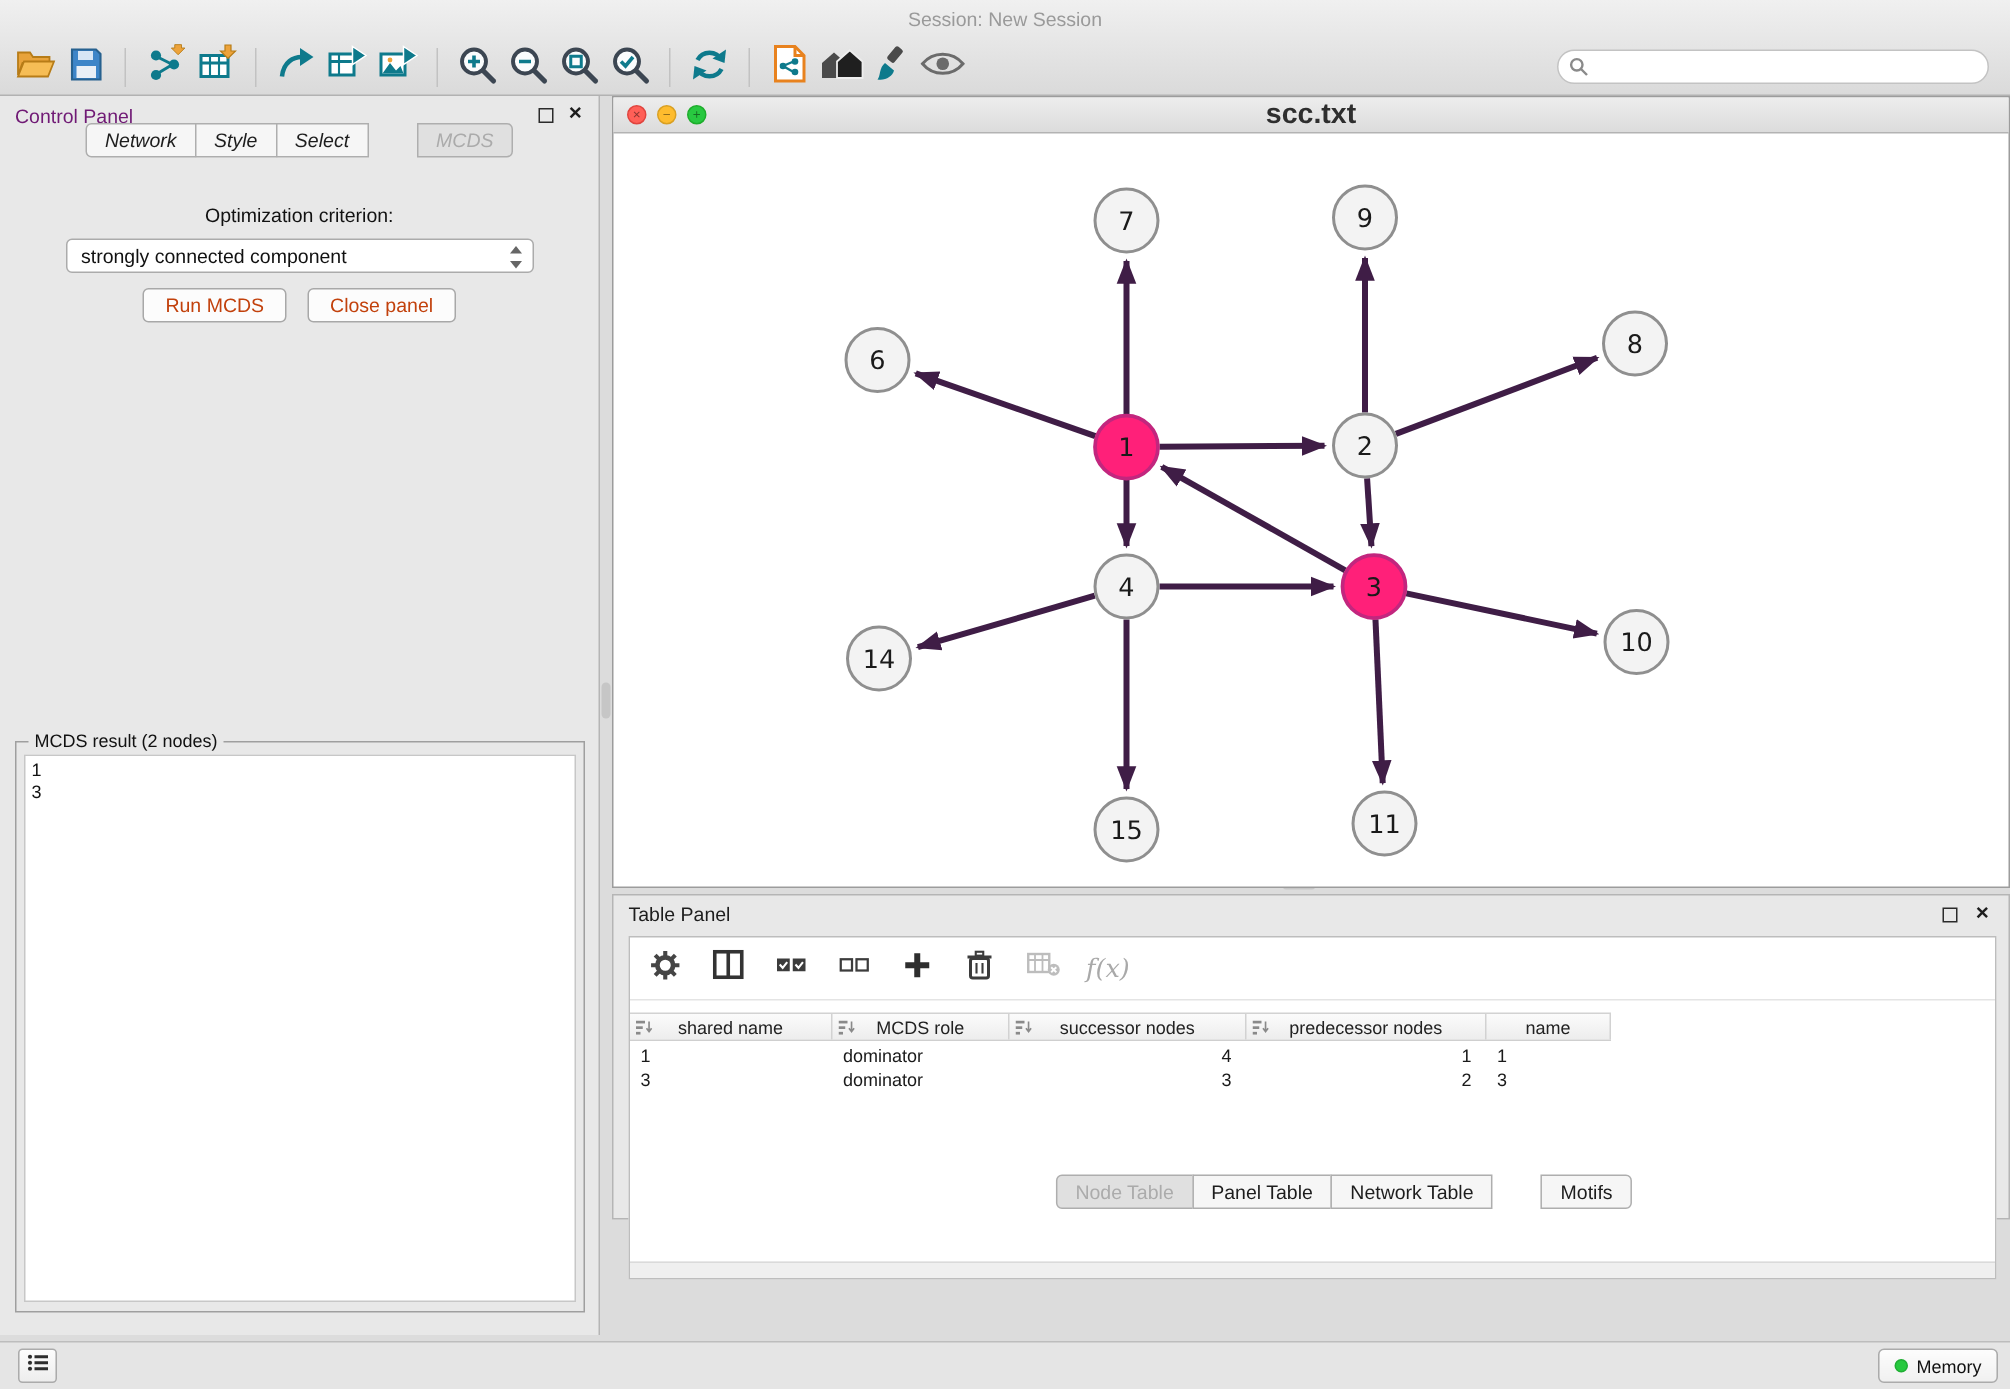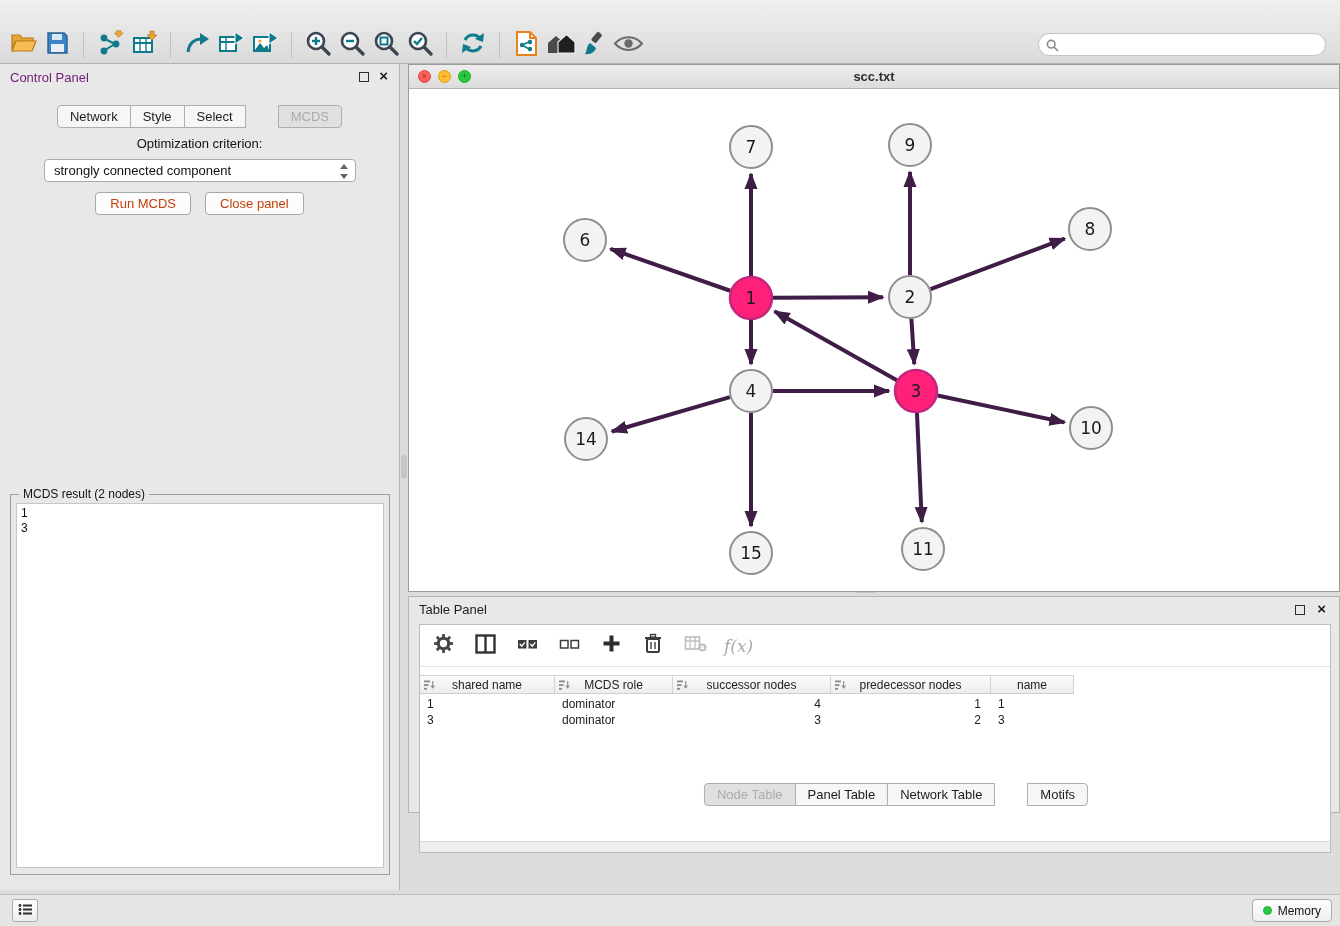--- a/index.html
+++ b/index.html
@@ -113,6 +113,7 @@
 <div id="app">
 
   <div id="header" class="abs">
+    <div id="window-title" class="abs">Session: New Session</div>
 
     <div id="main-toolbar" class="abs">
       <div class="tb-btn">

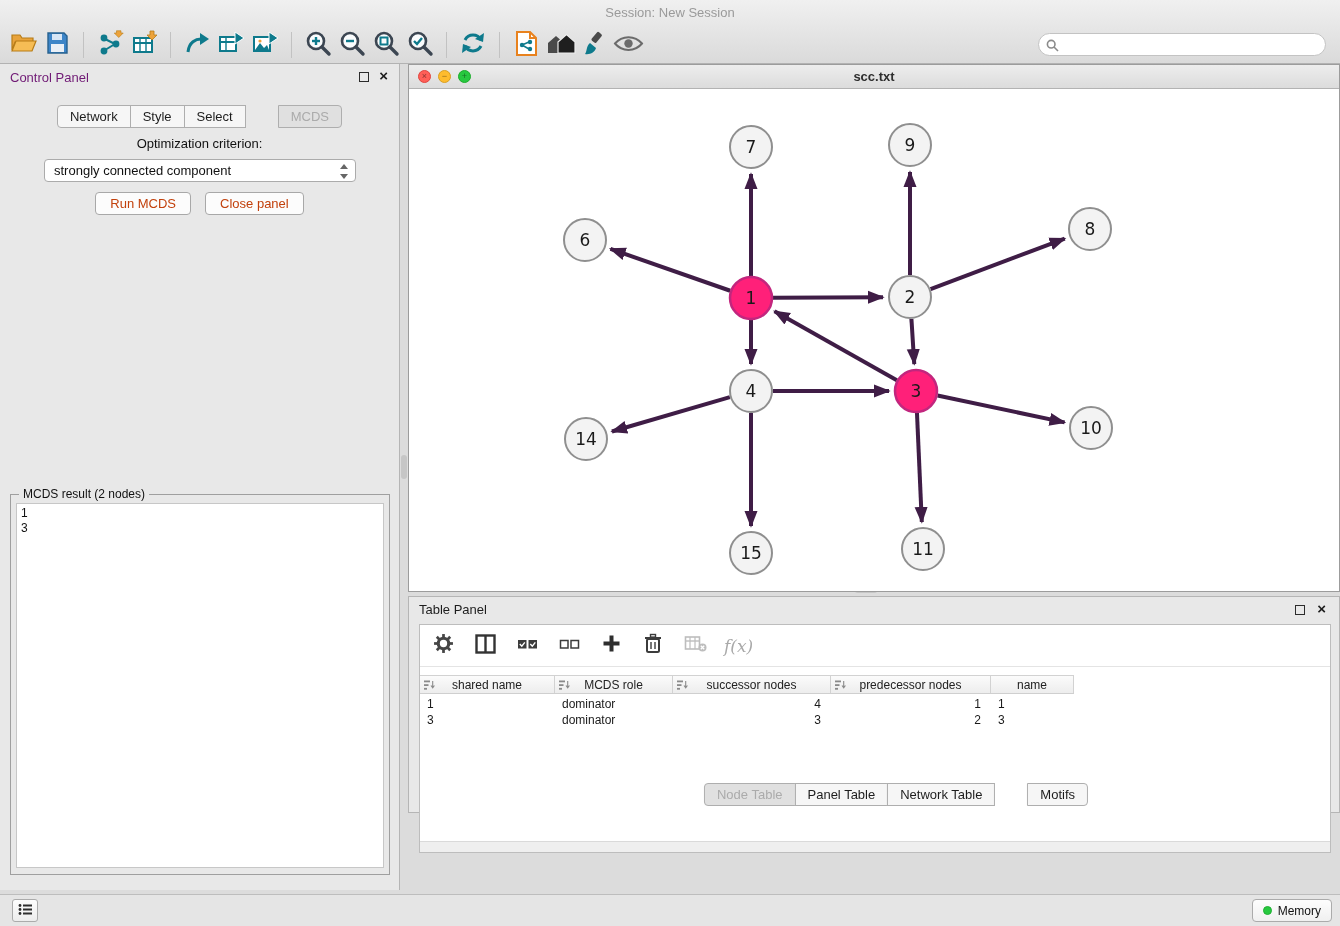--- a/index.html
+++ b/index.html
@@ -62,7 +62,7 @@
     justify-content:center; font-size:9px; line-height:9px; color:rgba(0,0,0,0.45); }
   #traffic-lights { left:9px; top:5px; display:flex; gap:7px; }
   #nw-title { left:0; top:0; width:100%; height:28px; line-height:24px; text-align:center;
-    font-size:13px; font-weight:bold; color:#2e2e2e; }
+    font-size:19px; font-weight:bold; color:#2e2e2e; }
   #graph-svg { position:absolute; left:0; top:24px; }
   #splitter-handle-left { left:401px; top:455px; width:6px; height:24px; background:#c6c6c6;
     border-radius:3px; }

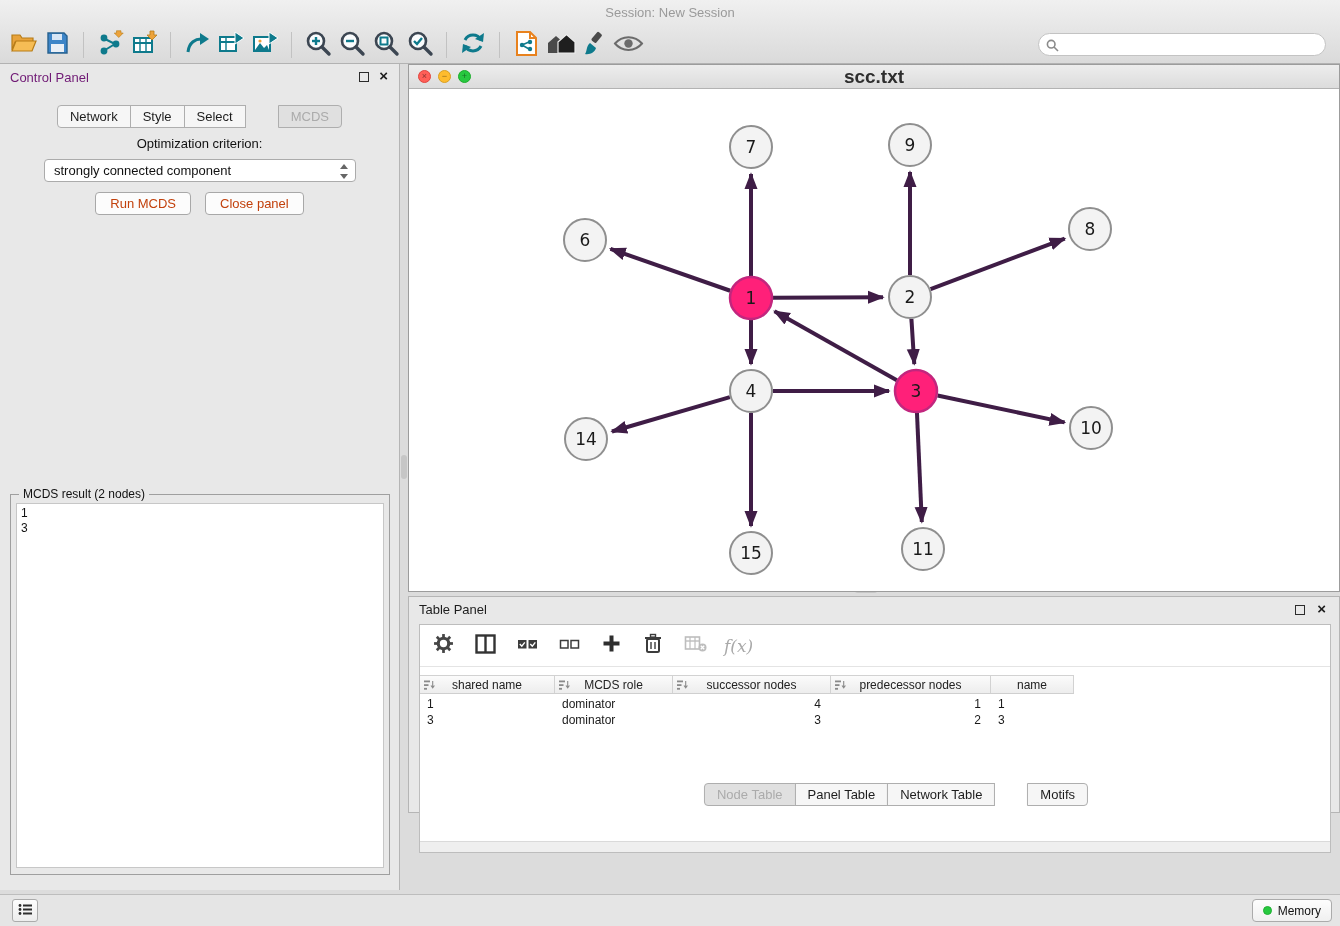--- a/index.html
+++ b/index.html
@@ -37,7 +37,7 @@
   .tab:first-child { border-radius:4px 0 0 4px; margin-left:0; }
   .tab:last-child { border-radius:0 4px 4px 0;margin-left:32px; }
   .tab.active { background:#e0e0e0; color:#ababab; }
-  #cp-tabs { left:0; top:41px; width:100%; }
+  #cp-tabs { left:0; top:18px; width:100%;font-style:italic; }
   #opt-label { left:0; top:72px; width:100%; text-align:center; font-size:13px; color:#111; }
   #criterion-select { left:44px; top:95px; width:312px; height:23px; background:#fff;
     border:1px solid #ababab; border-radius:4px; font-size:13px; color:#111;

